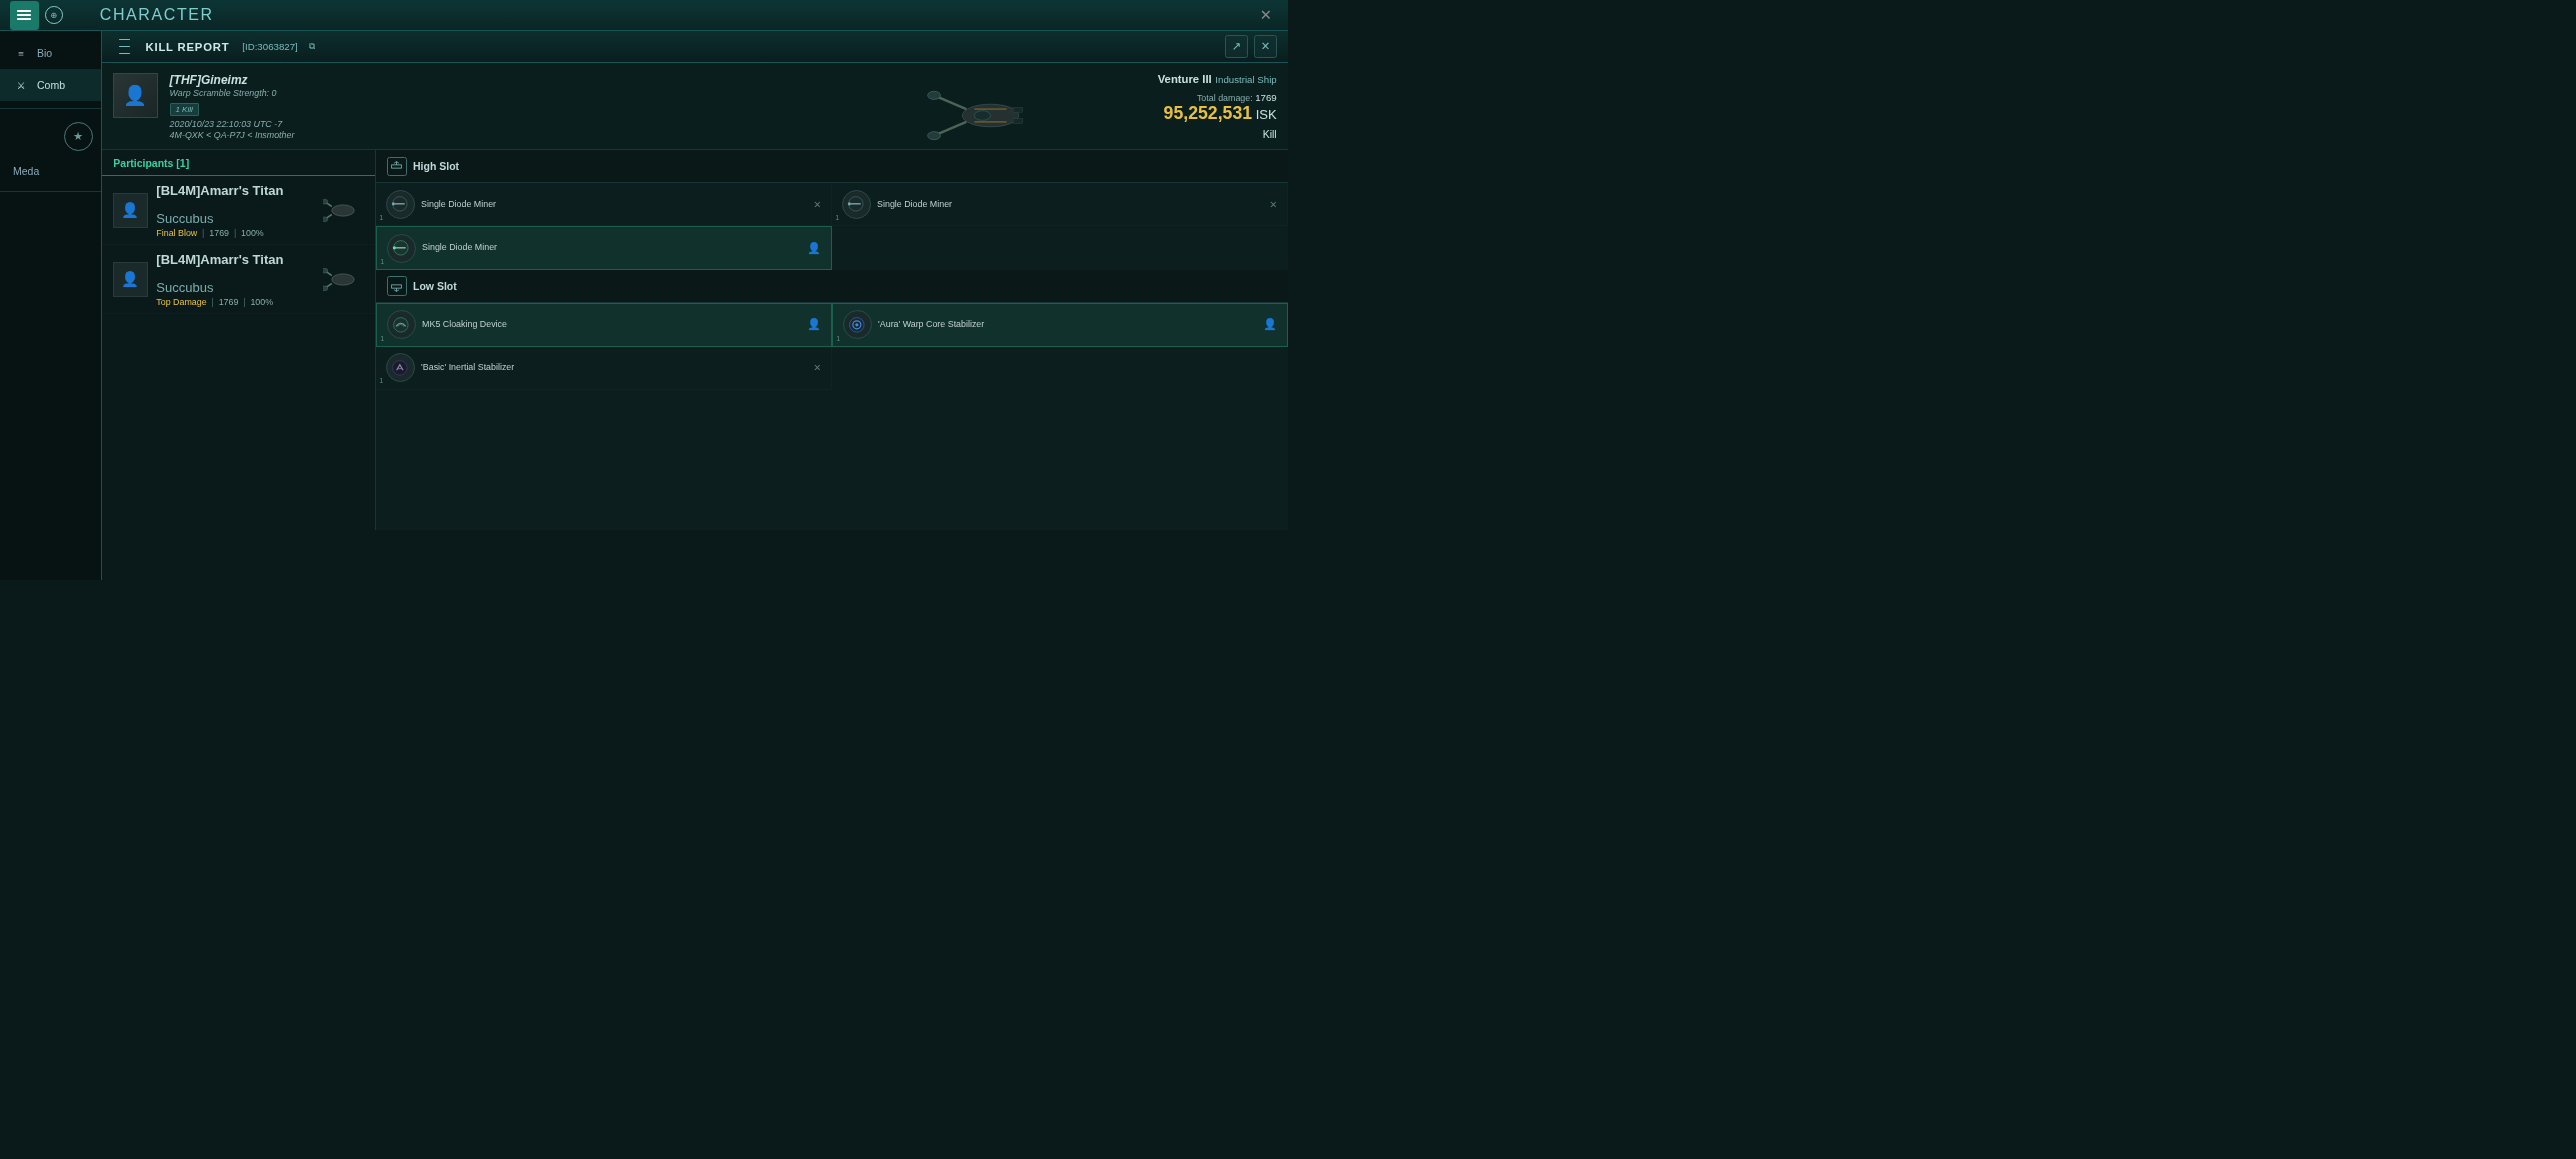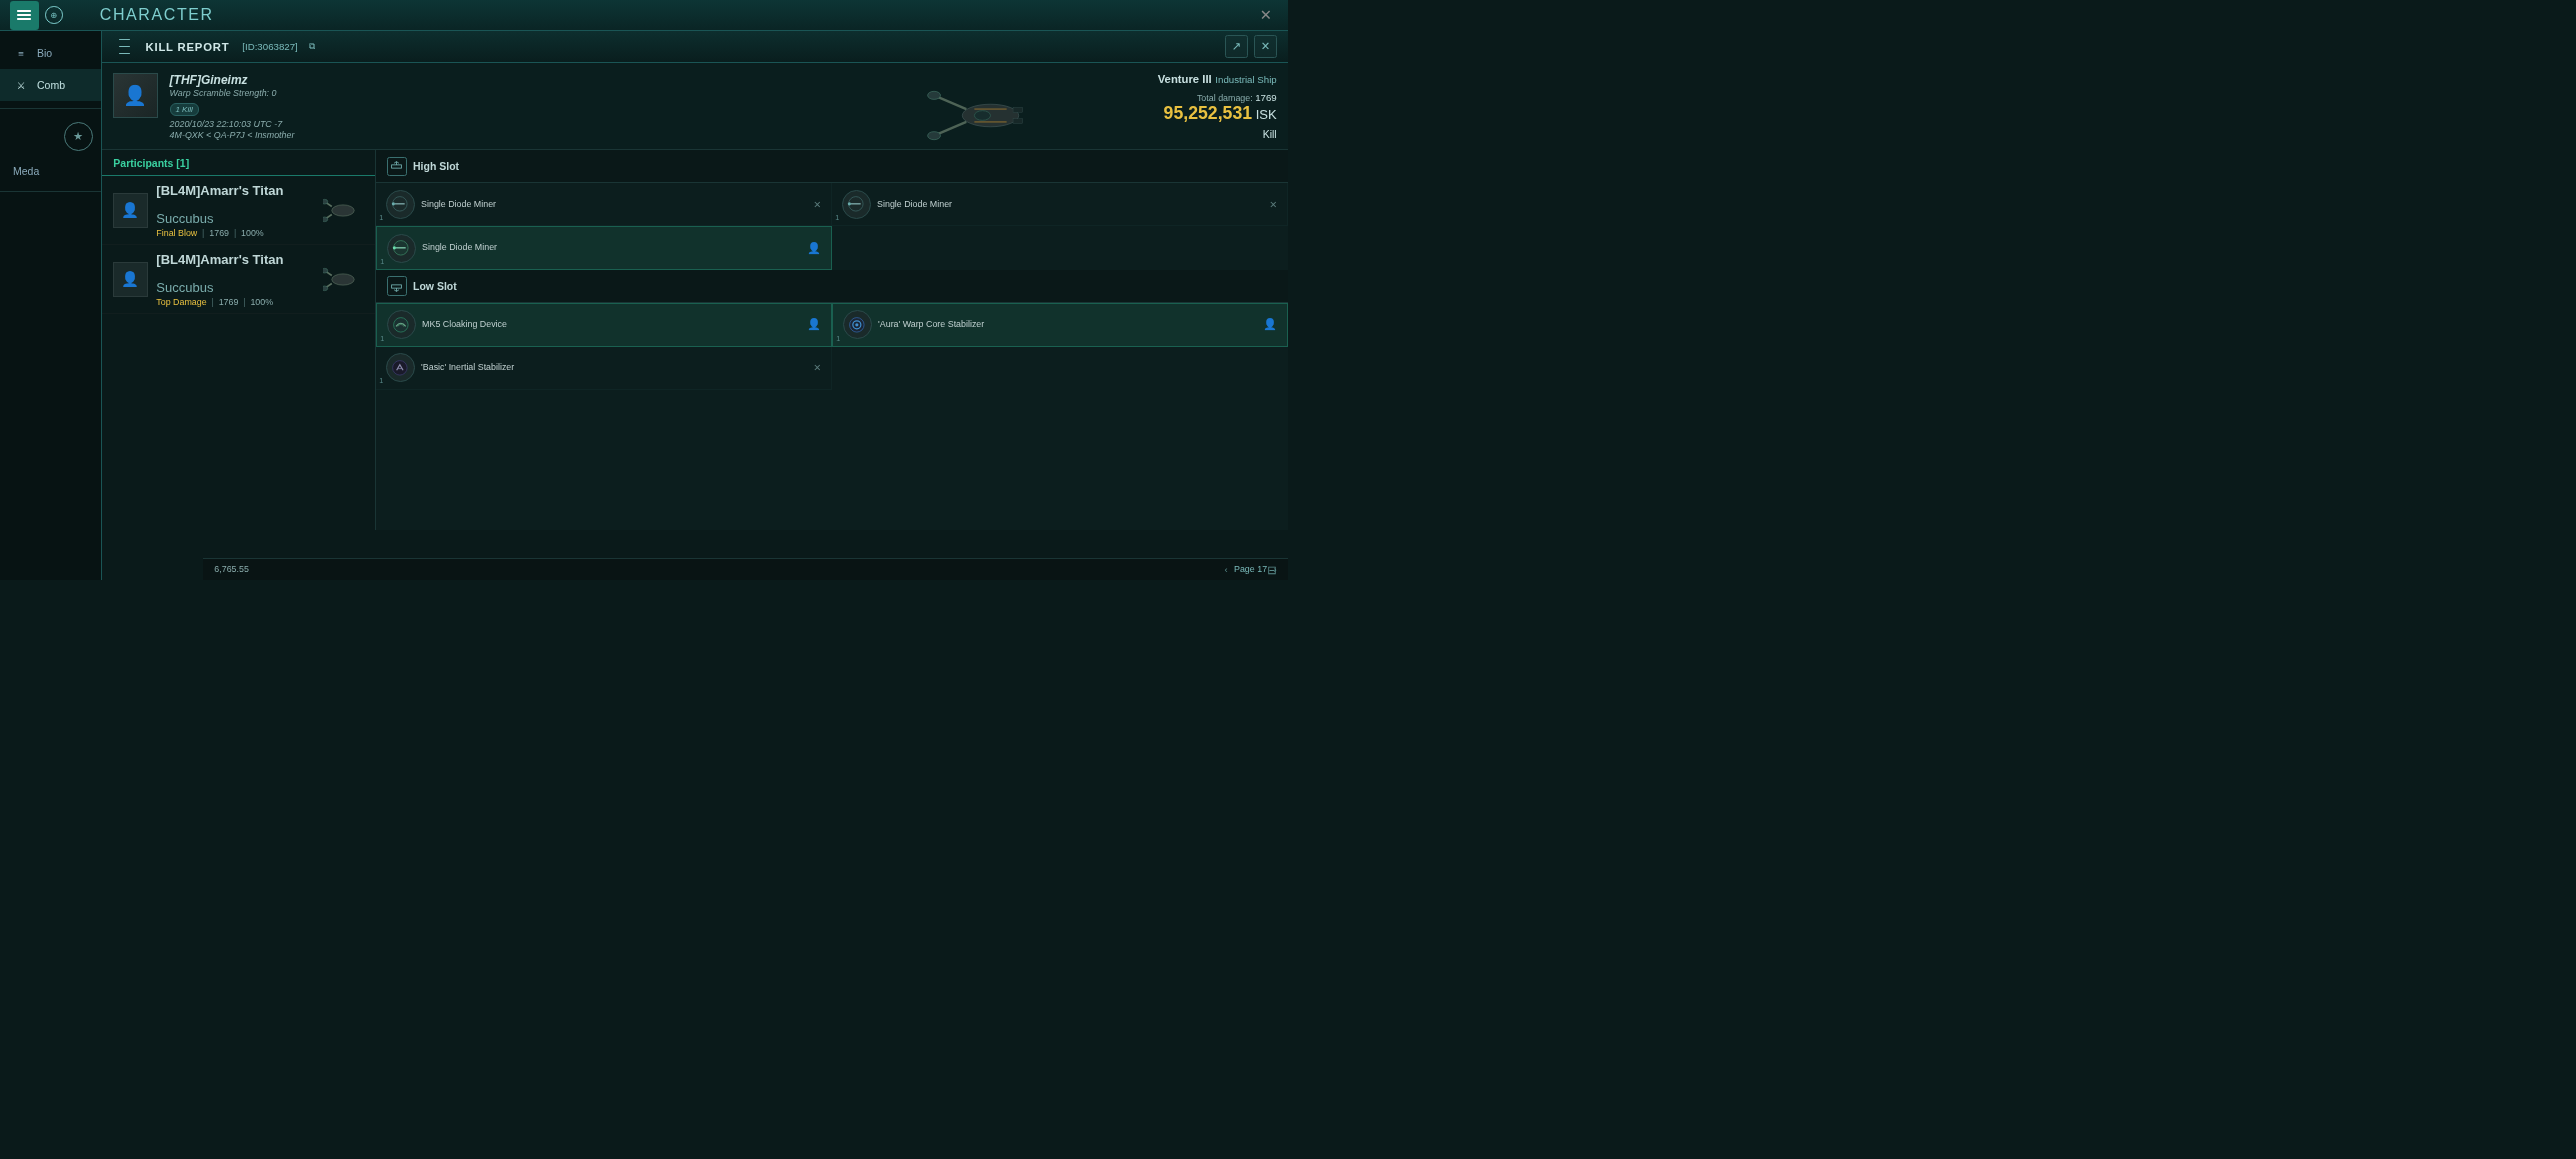--- a/index.html
+++ b/index.html
@@ -208,7 +208,7 @@
       font-size: 8px;
       padding: 0.8px 4.8px;
       margin-top: 4.8px;
-      border-radius: 6px;
+      border-radius: 1px;
     }
     .victim-time {
       color: #8aacac;

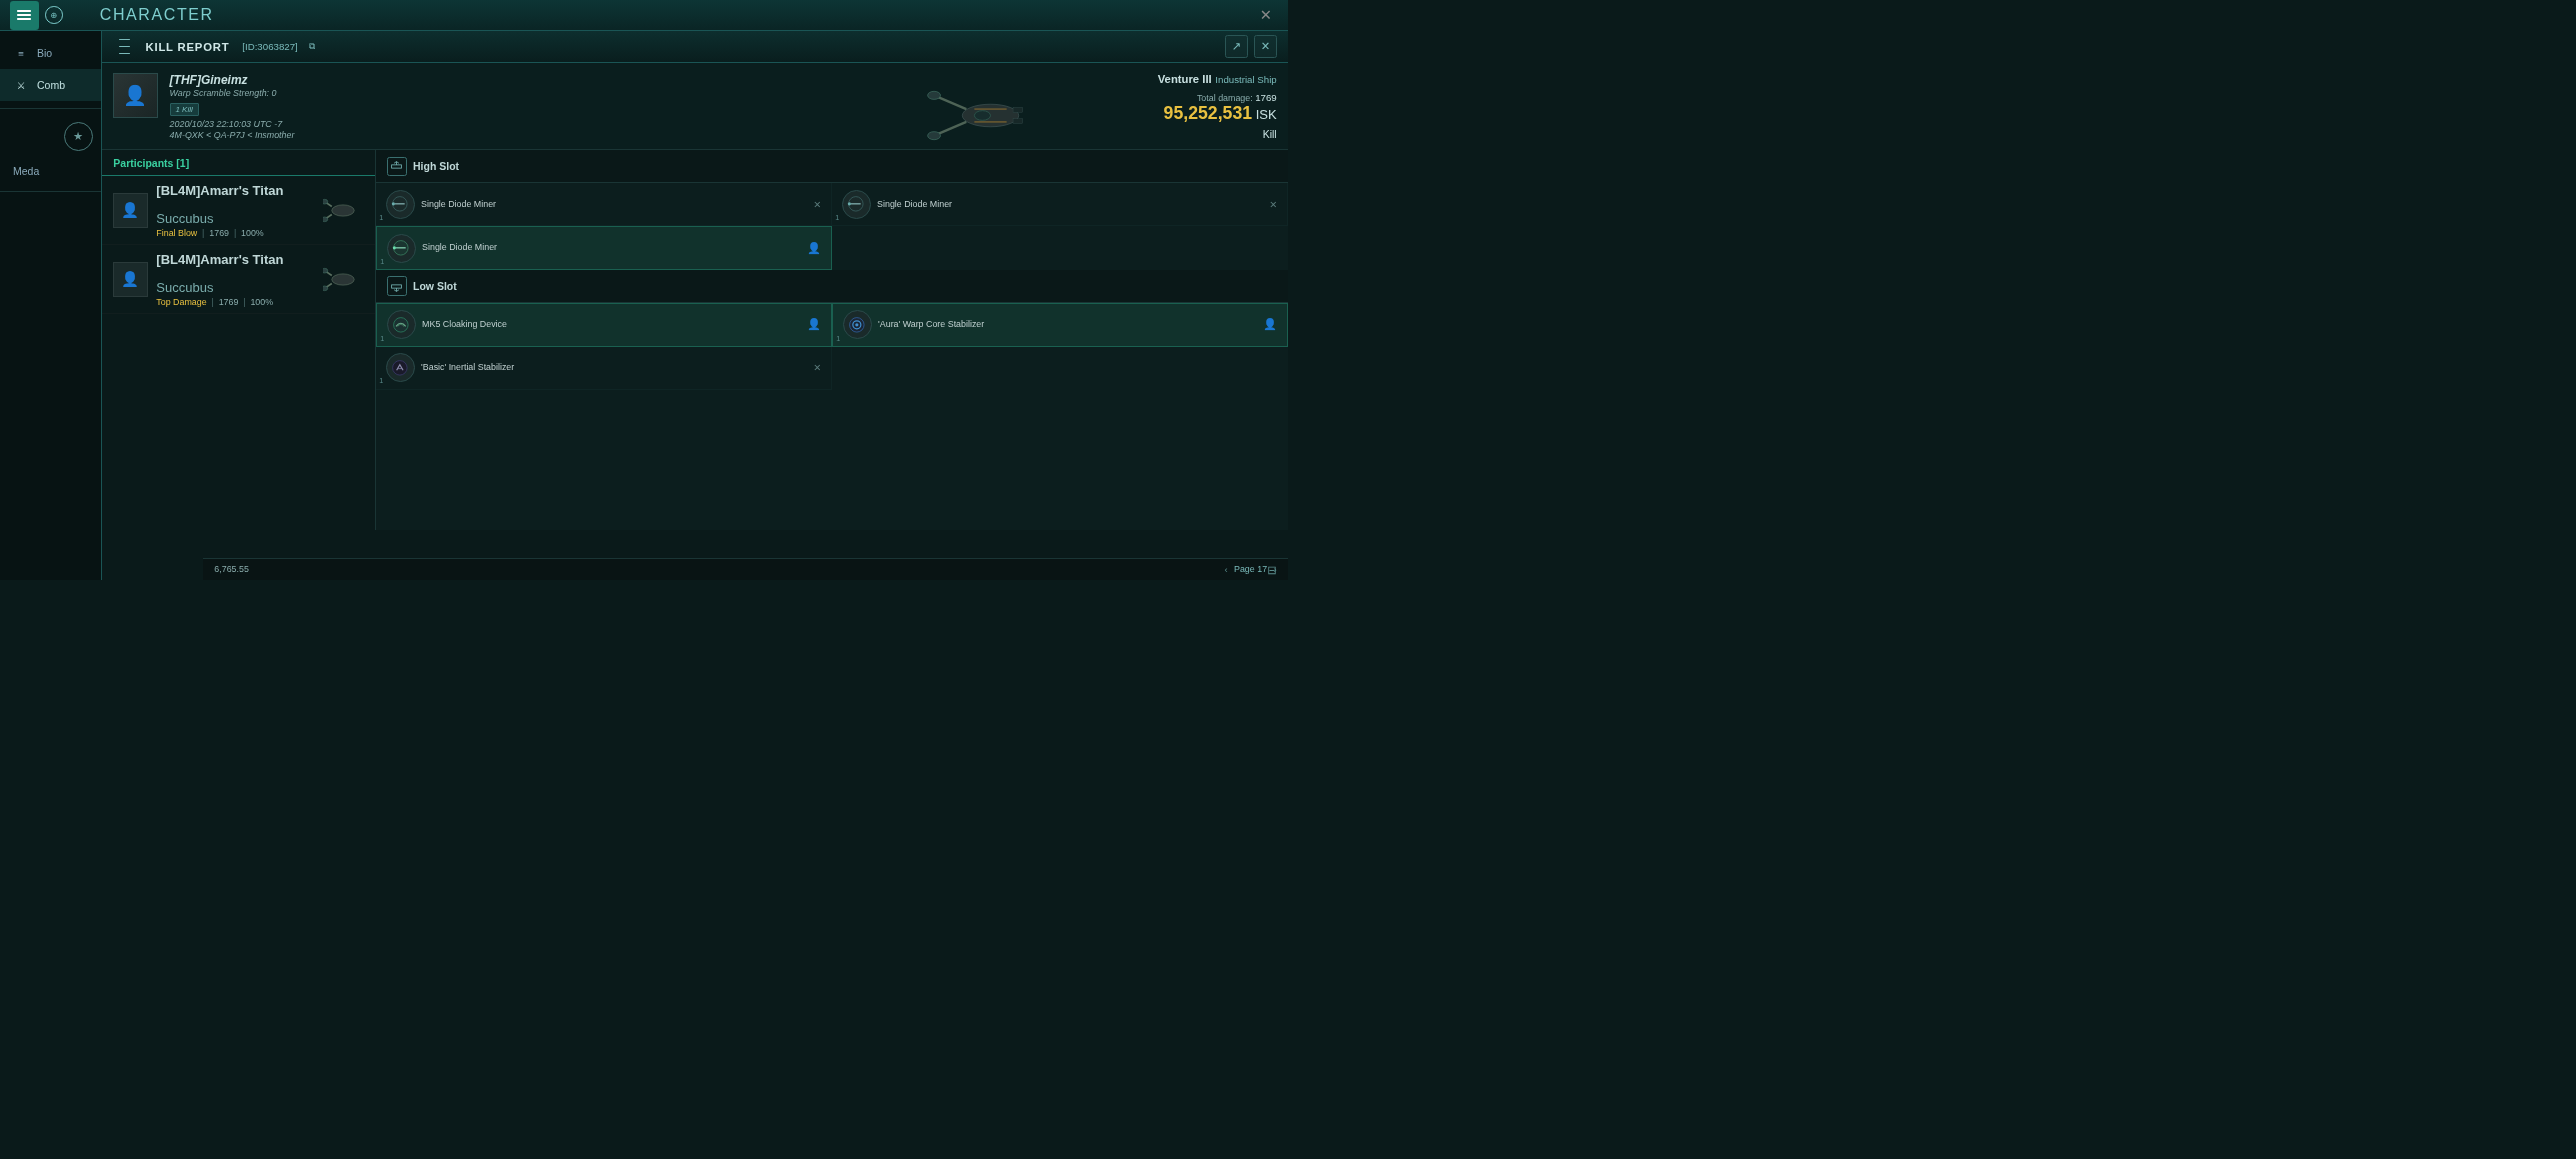--- a/index.html
+++ b/index.html
@@ -757,15 +757,6 @@
     </div>
   </div>
 
-  <div class="bottom-bar">
-    <span class="bottom-amount">6,765.55</span>
-    <div class="page-info">
-      <span class="page-nav">‹</span>
-      <span style="color:#7ababa;">Page 17</span>
-      <span class="page-nav">›</span>
-    </div>
-    <span class="filter-btn">⊟</span>
-  </div>
 </div>
 
 

